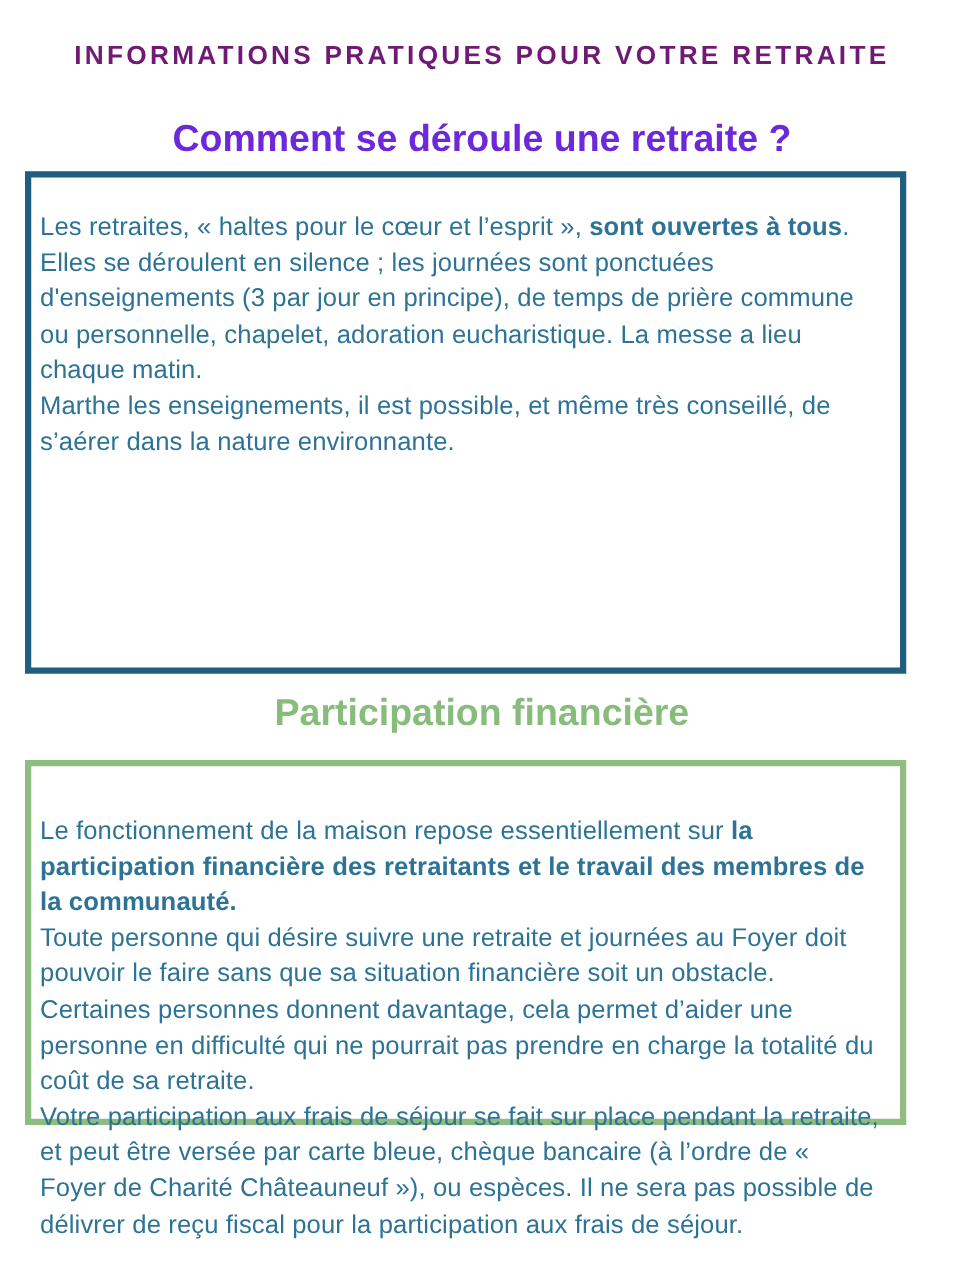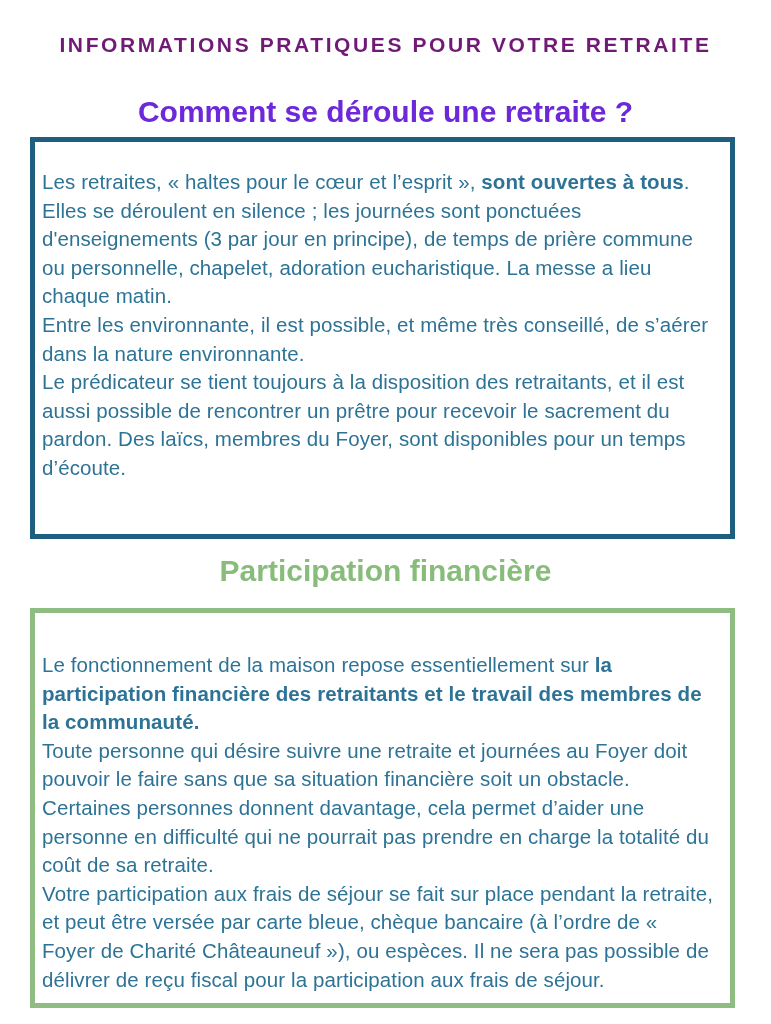--- a/index.html
+++ b/index.html
@@ -46,7 +46,7 @@
   }
   .content-box {
     position: absolute;
-    left: 30px;
+    left: 20px;
     width: 705px;
     box-sizing: border-box;
     background: #ffffff;

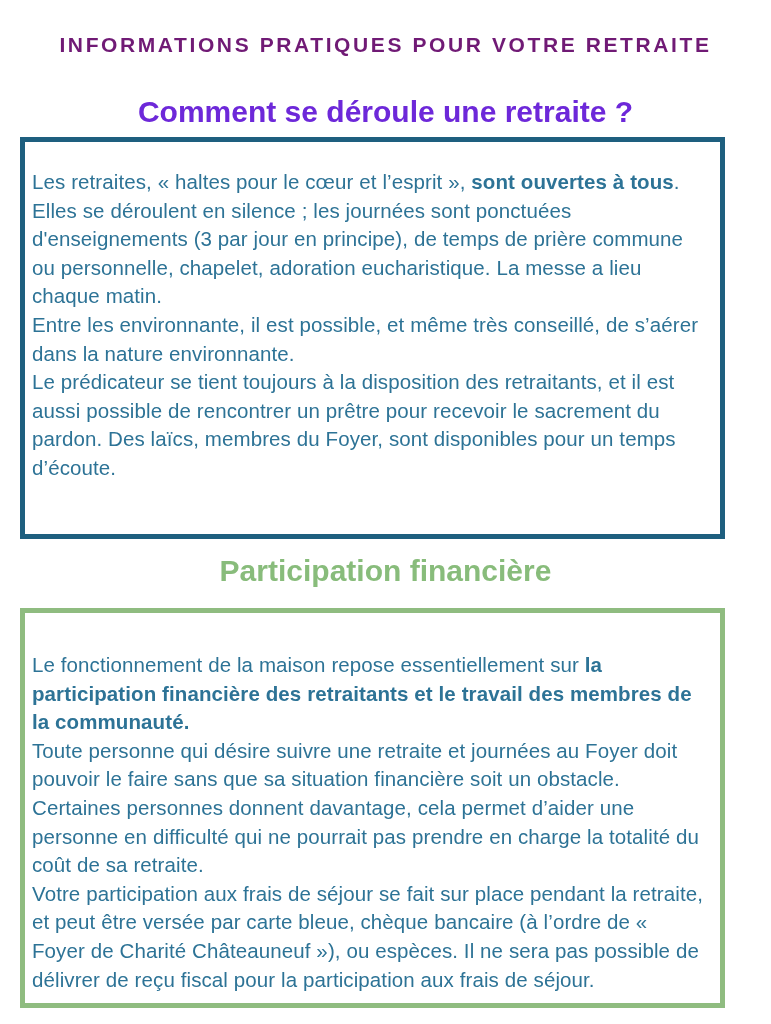--- a/index.html
+++ b/index.html
@@ -84,7 +84,7 @@
 <div class="content-box box-retraite">
     <p class="para"><span>Les retraites, « haltes pour le cœur et l’esprit », </span><span class="bold">sont ouvertes à tous</span><span>.</span></p>
     <p class="para"><span>Elles se déroulent en silence ; les journées sont ponctuées d'enseignements (3 par jour en principe), de temps de prière commune ou personnelle, chapelet, adoration eucharistique. La messe a lieu chaque matin.</span></p>
-    <p class="para"><span>Entre les environnante, il est possible, et même très conseillé, de s’aérer dans la nature environnante.</span></p>
+    <p class="para"><span>Marthe les enseignements, il est possible, et même très conseillé, de s’aérer dans la nature environnante.</span></p>
     <p class="para"><span>Le prédicateur se tient toujours à la disposition des retraitants, et il est aussi possible de rencontrer un prêtre pour recevoir le sacrement du pardon. Des laïcs, membres du Foyer, sont disponibles pour un temps d’écoute.</span></p>
   </div>
 

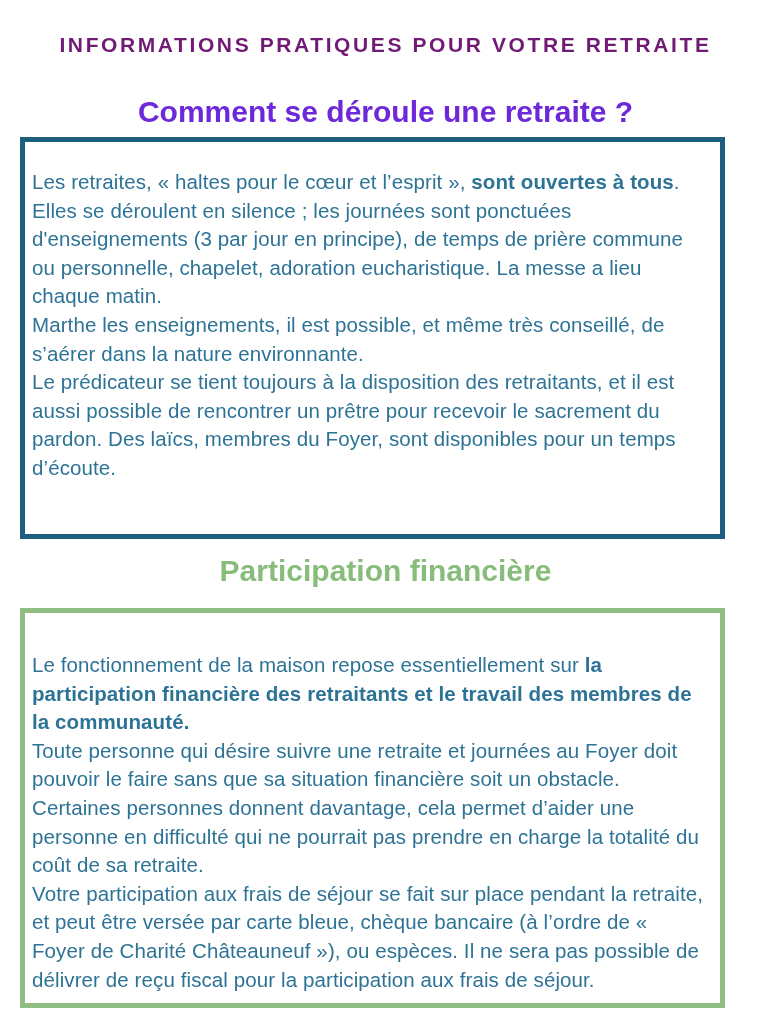--- a/index.html
+++ b/index.html
@@ -85,7 +85,6 @@
     <p class="para"><span>Les retraites, « haltes pour le cœur et l’esprit », </span><span class="bold">sont ouvertes à tous</span><span>.</span></p>
     <p class="para"><span>Elles se déroulent en silence ; les journées sont ponctuées d'enseignements (3 par jour en principe), de temps de prière commune ou personnelle, chapelet, adoration eucharistique. La messe a lieu chaque matin.</span></p>
     <p class="para"><span>Marthe les enseignements, il est possible, et même très conseillé, de s’aérer dans la nature environnante.</span></p>
-    <p class="para"><span>Le prédicateur se tient toujours à la disposition des retraitants, et il est aussi possible de rencontrer un prêtre pour recevoir le sacrement du pardon. Des laïcs, membres du Foyer, sont disponibles pour un temps d’écoute.</span></p>
   </div>
 
 <div class="section-heading heading-participation">Participation financière</div>

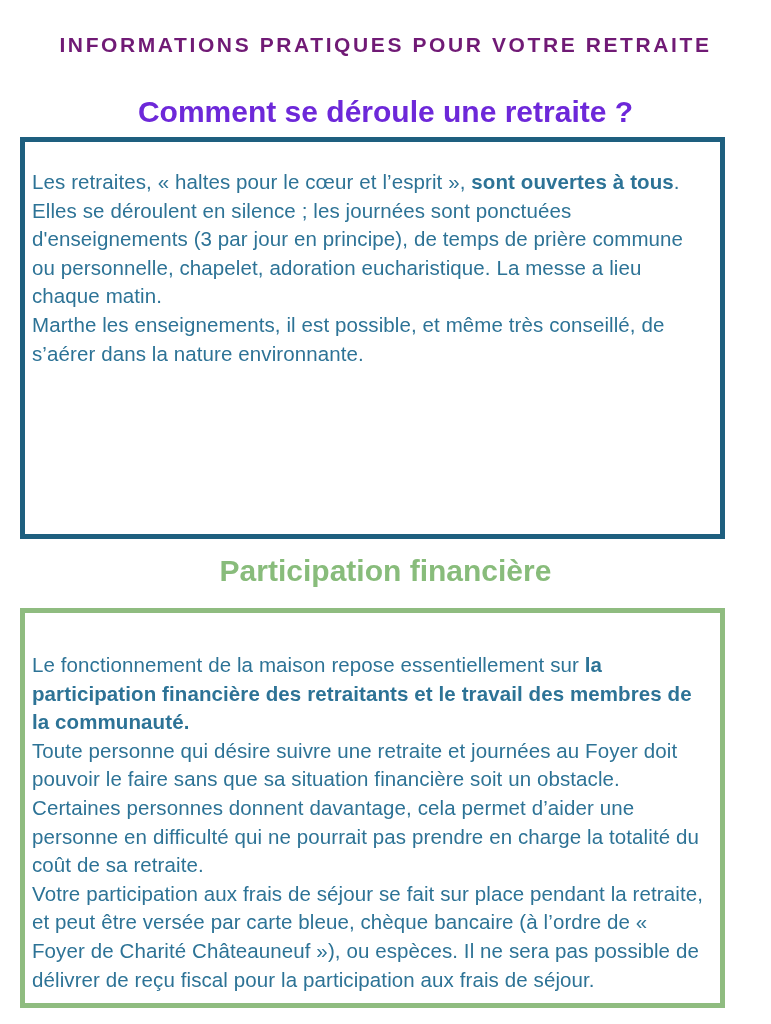--- a/index.html
+++ b/index.html
@@ -59,7 +59,7 @@
   }
   .box-participation {
     top: 608px;
-    height: 400px;
+    height: 292px;
     border: 5px solid #8FBC80;
     padding: 38px 16px 0 7px;
   }

